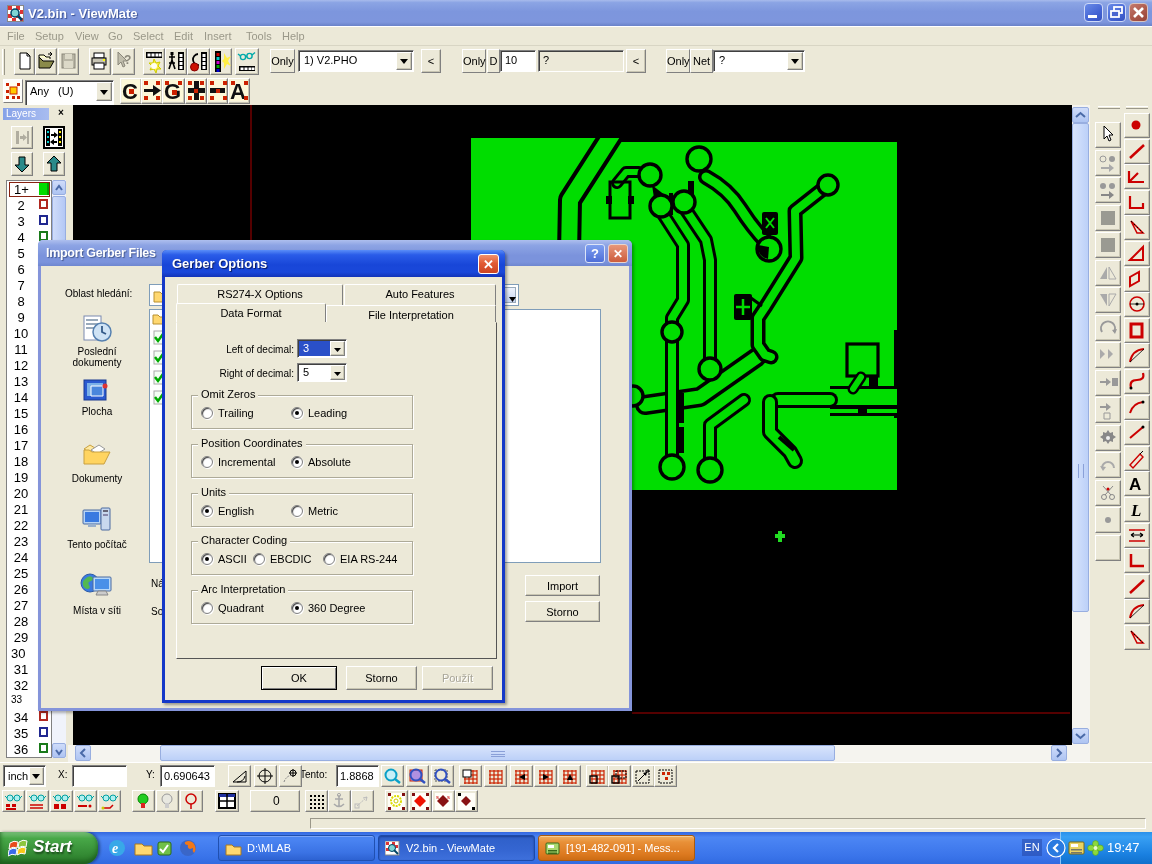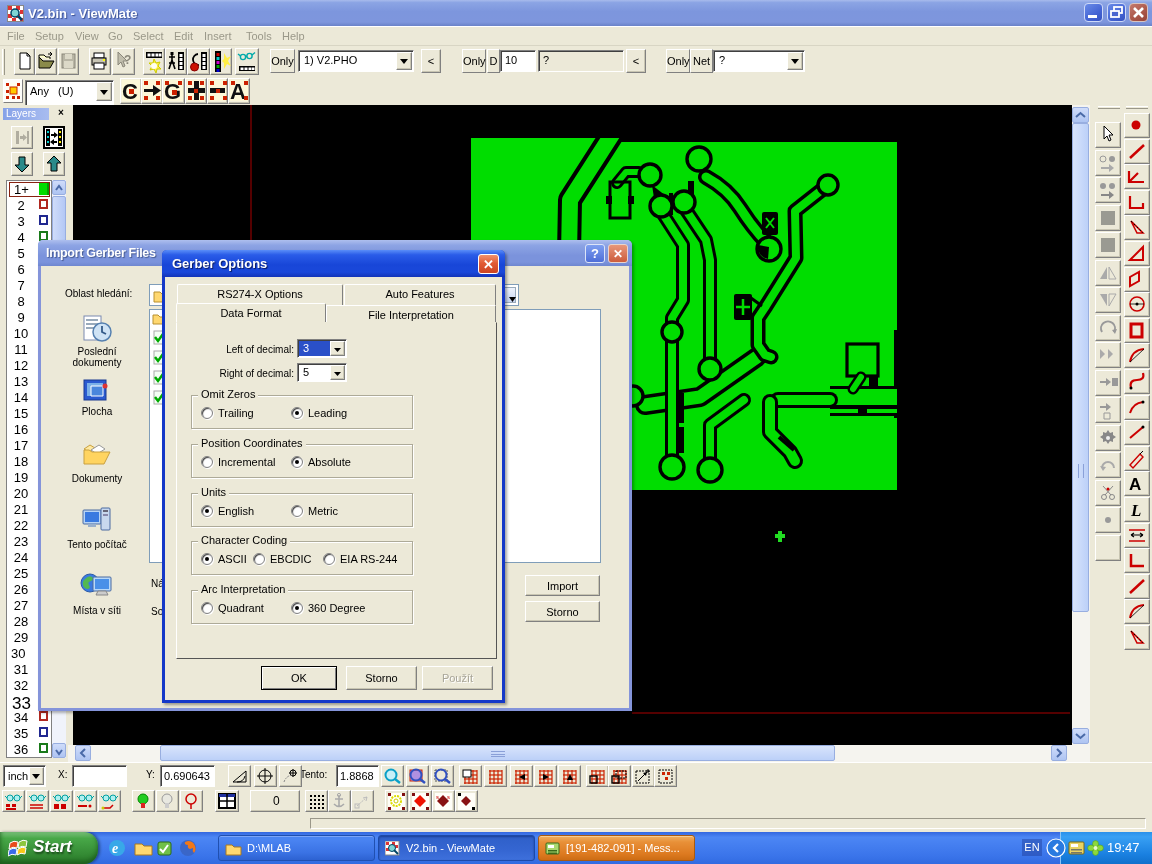--- a/index.html
+++ b/index.html
@@ -416,7 +416,7 @@
         <div style="position:absolute;left:32px;top:482px;width:9px;height:10px;border:2px solid #1a7a1a"></div>
         <div style="position:absolute;left:4px;top:497px;width:20px;text-align:center;font-size:13px">32</div>
         <div style="position:absolute;left:32px;top:498px;width:9px;height:10px;border:2px solid #b02820"></div>
-        <div style="position:absolute;left:4px;top:513px;width:20px;text-align:right;font-size:17px">33</div>
+        <div style="position:absolute;left:4px;top:513px;width:20px;text-align:left;font-size:10px">33</div>
         <div style="position:absolute;left:32px;top:514px;width:9px;height:10px;border:2px solid #202890"></div>
         <div style="position:absolute;left:4px;top:529px;width:20px;text-align:center;font-size:13px">34</div>
         <div style="position:absolute;left:32px;top:530px;width:9px;height:10px;border:2px solid #b02820"></div>

